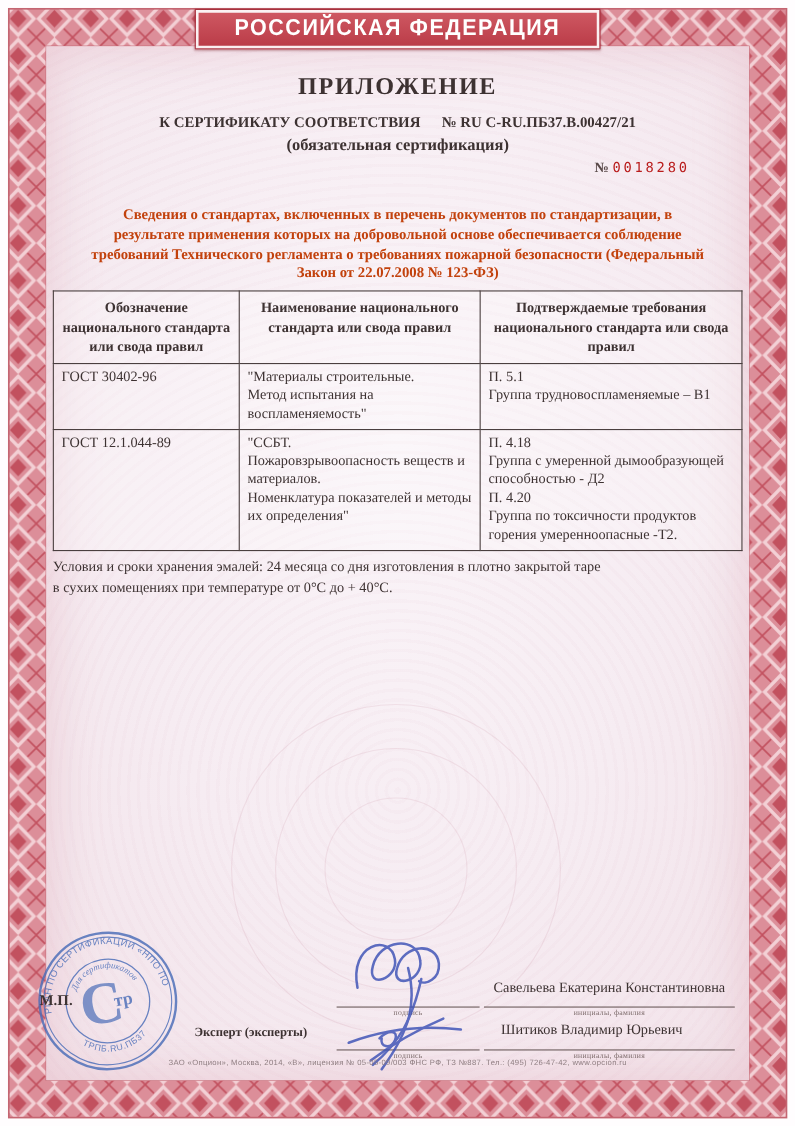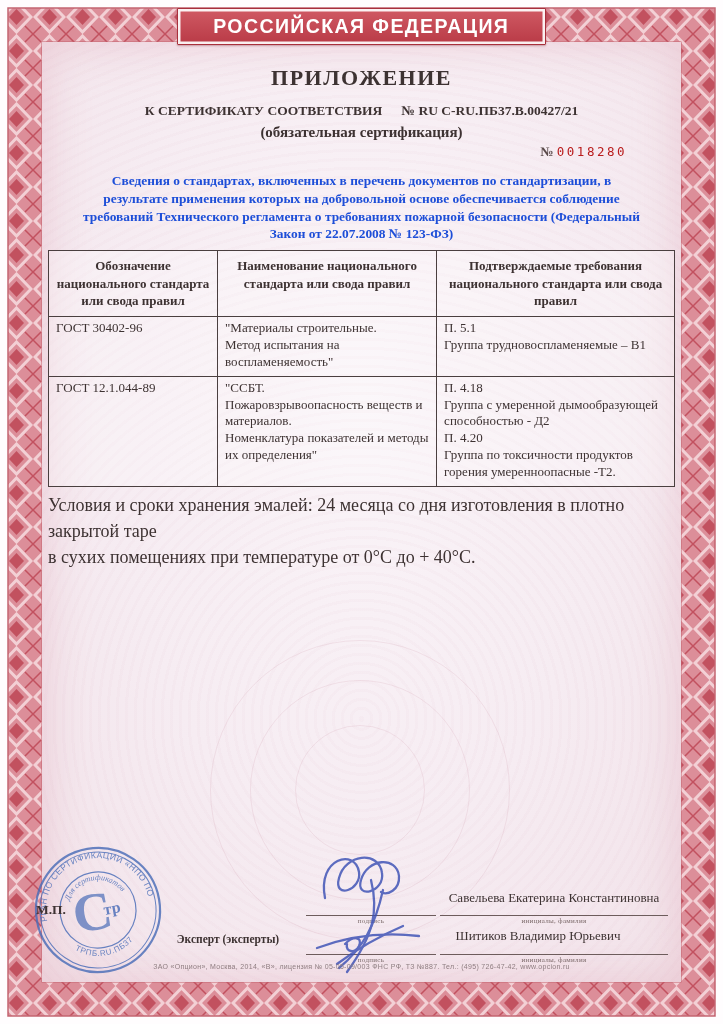--- a/index.html
+++ b/index.html
@@ -47,8 +47,8 @@
     font-family:"DejaVu Sans Mono", monospace; font-size:12.5px;margin-top:16px;
   }
   .intro {
-    margin-top:12px; text-align:center; font-weight:700; font-size:13.4px;
-    line-height:1.33; white-space:pre-line; color:#1d4ed8;
+    margin-top:26px; text-align:center; font-weight:700; font-size:13.4px;
+    line-height:1.33; white-space:pre-line; color:#c2410c;
   }
   table { width:100%; margin-top:7px; border-collapse:collapse; background:rgba(255,255,255,.25); }
   th, td { border:1px solid #4a3f3f; font-size:13px; line-height:1.3; padding:3px 7px 5px; vertical-align:top; }

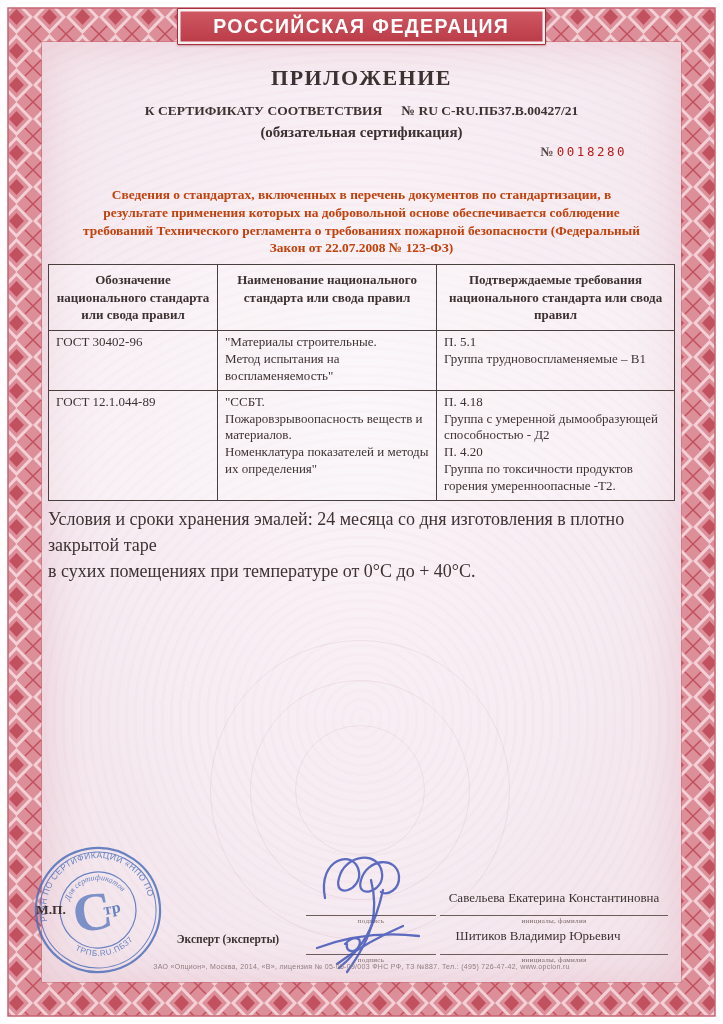--- a/index.html
+++ b/index.html
@@ -54,7 +54,7 @@
   th, td { border:1px solid #4a3f3f; font-size:13px; line-height:1.3; padding:3px 7px 5px; vertical-align:top; }
   th { font-weight:700; text-align:center; padding:6px 5px; line-height:1.35; }
   .cell { white-space:pre-line; }
-  .note { margin-top:5px; font-size:18px; line-height:1.45; white-space:pre-line; }
+  .note { margin-top:5px; font-size:13px; line-height:1.45; white-space:pre-line; }
 
   .sig-area { position:absolute; left:0; top:840px; width:723px; height:140px; }
   .stamp { position:absolute; left:28px; top:0px; opacity:.82; }

